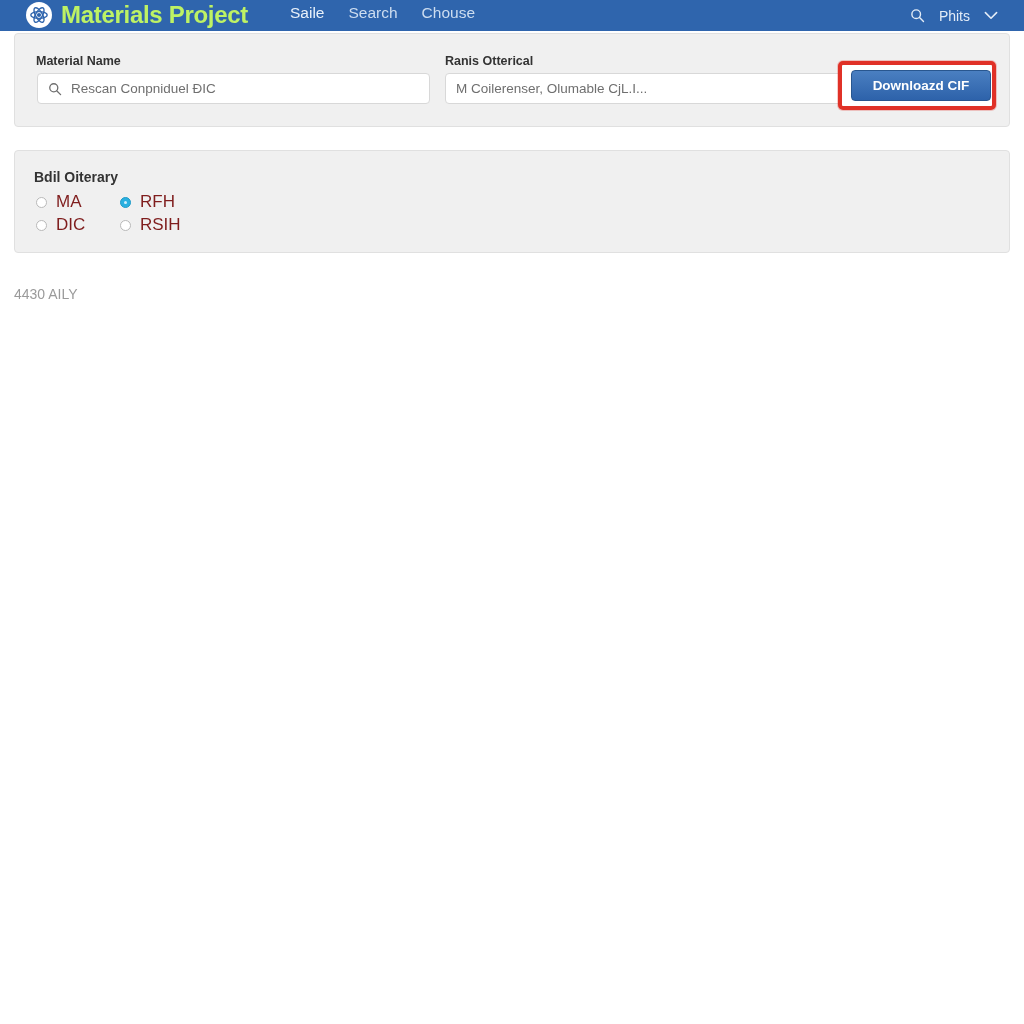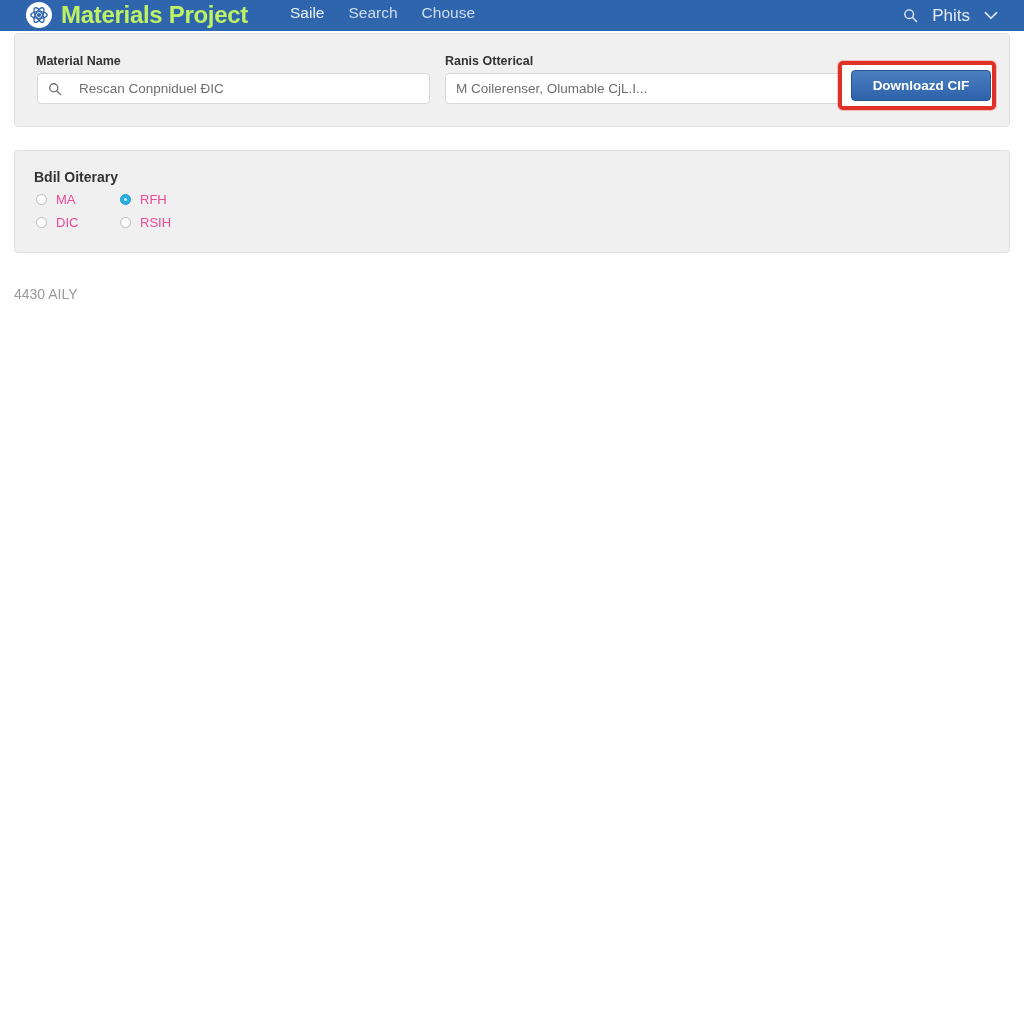--- a/index.html
+++ b/index.html
@@ -98,7 +98,7 @@
   }
   .nav-account {
     color: #e3ecf7;
-    font-size: 17px;
+    font-size: 14px;
     white-space: nowrap;
     cursor: pointer;
   }

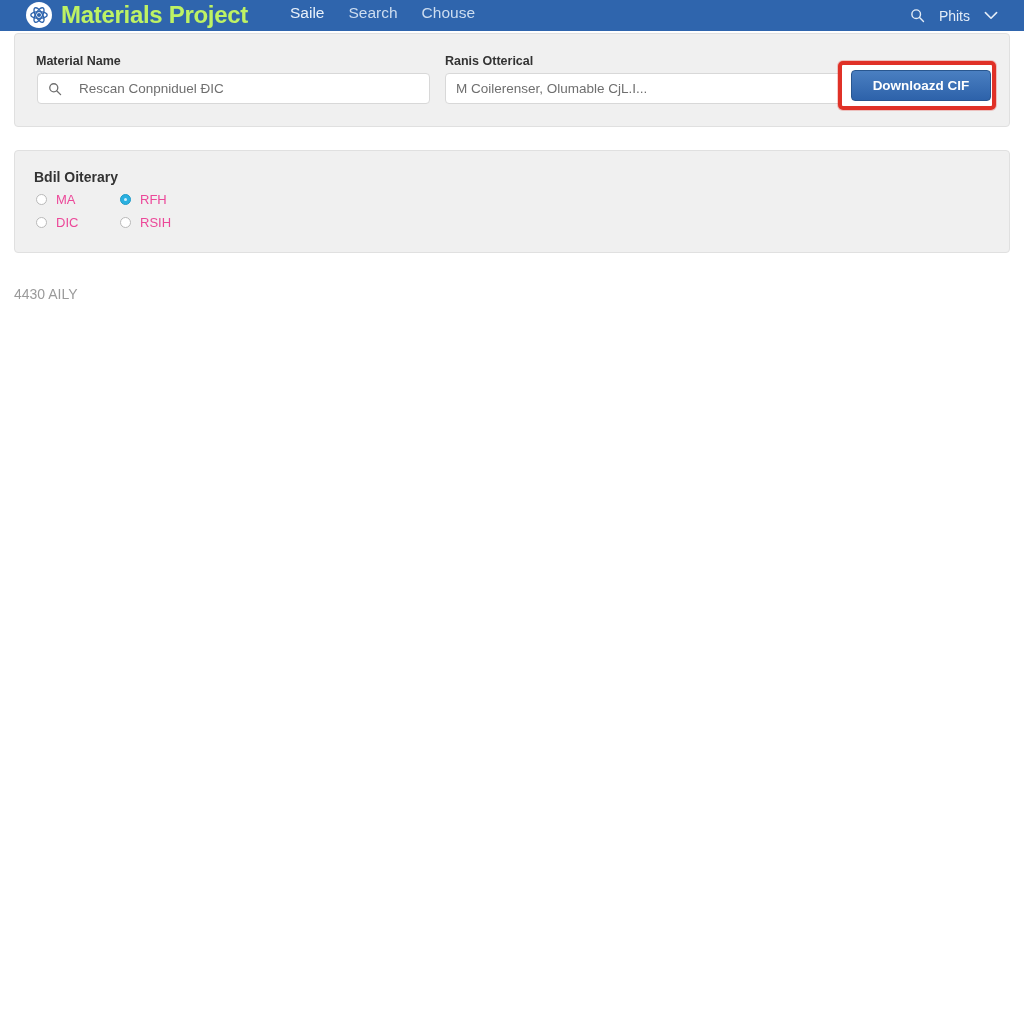--- a/index.html
+++ b/index.html
@@ -155,7 +155,6 @@
     color: #6f6f6f;
     cursor: text;
     overflow: hidden;
-    gap: 8px;
   }
   .input-material { left: 37px; top: 73px; width: 393px; }
   .input-range    { left: 445px; top: 73px; width: 451px; }

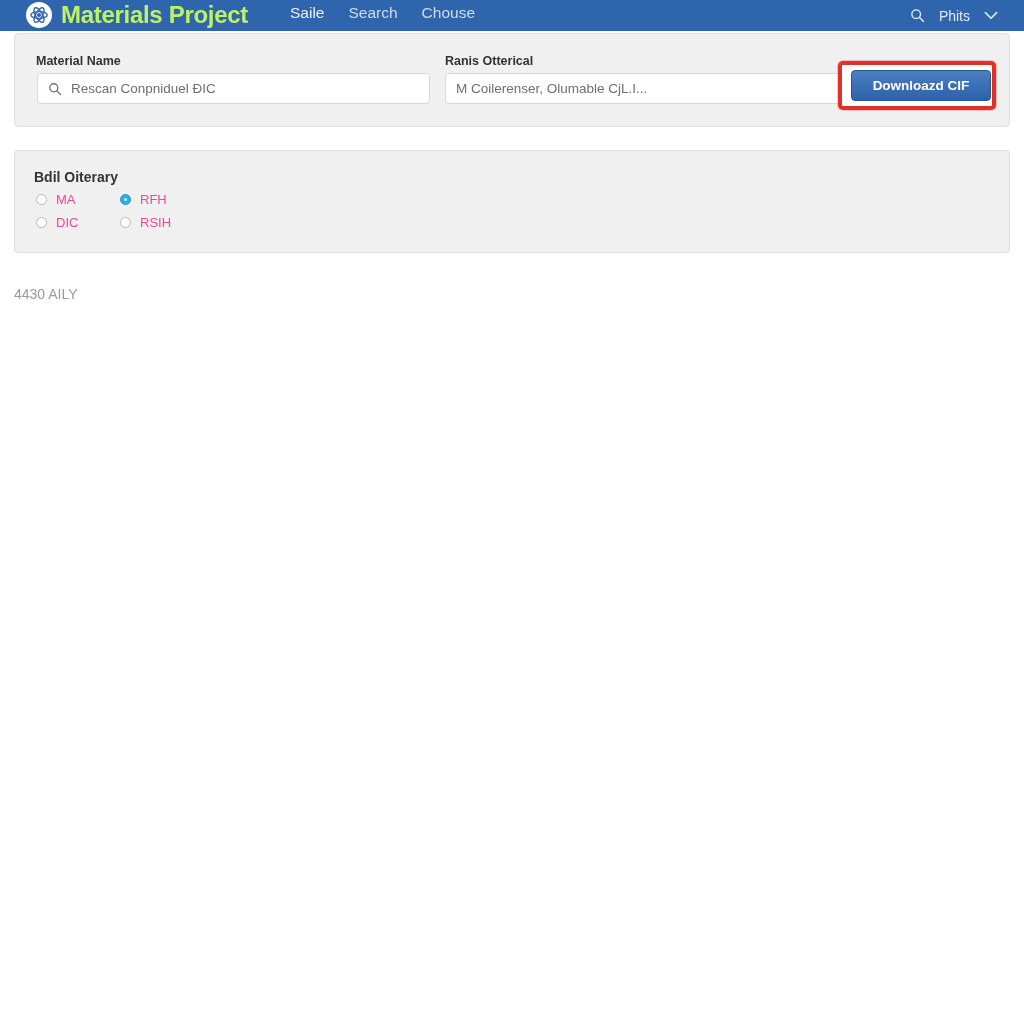--- a/index.html
+++ b/index.html
@@ -252,8 +252,8 @@
     background: #cfeefc;
   }
   .radio-label {
-    font-size: 13px;
-    color: #ec4899;
+    font-size: 17px;
+    color: #7f1d1d;
     white-space: nowrap;
   }
 

